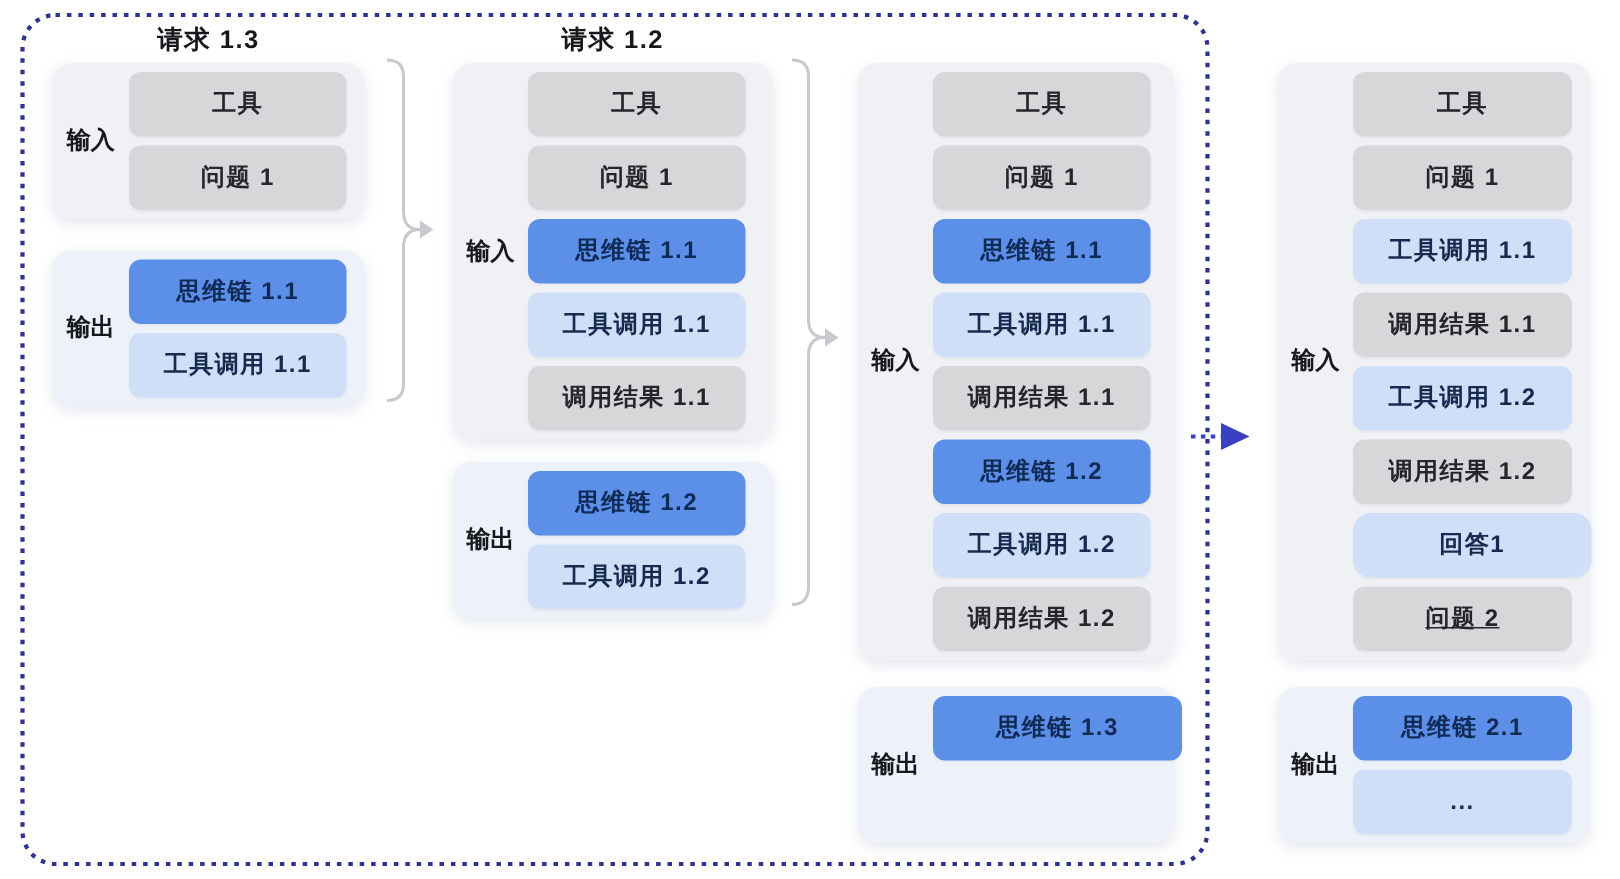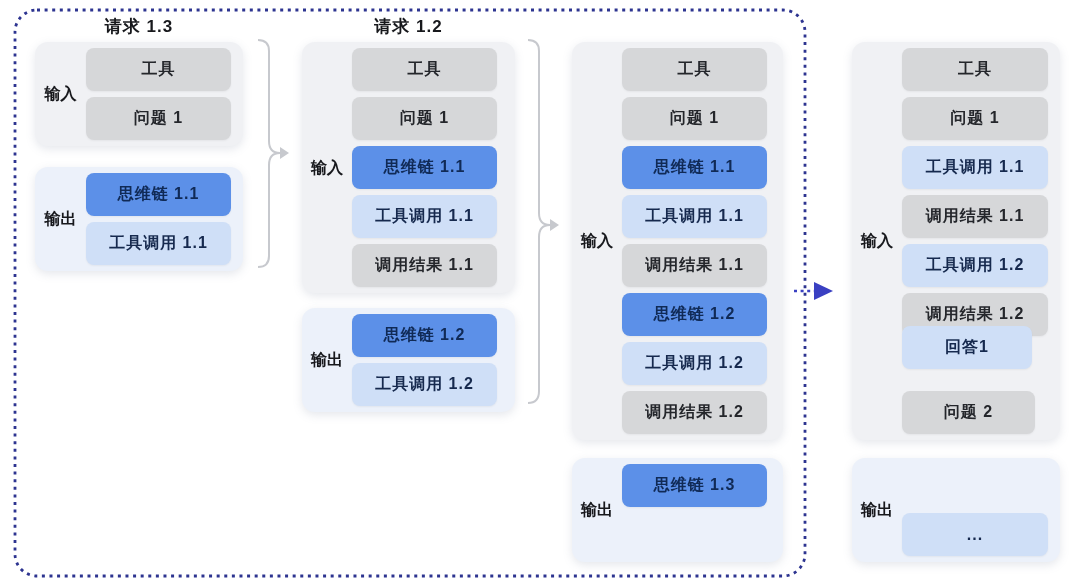--- a/index.html
+++ b/index.html
@@ -134,7 +134,7 @@
       <div class="box gray" style="left: 50px; top: 153px; width: 146px; height: 43px;">调用结果 1.1</div>
       <div class="box lightblue" style="left: 50px; top: 202px; width: 146px; height: 43px;">工具调用 1.2</div>
       <div class="box gray" style="left: 50px; top: 251px; width: 146px; height: 43px;">调用结果 1.2</div>
-      <div class="box lightblue" style="left: 50px; top: 284px; width: 130px; height: 43px;">回答1</div>
+      <div class="box lightblue" style="left: 50px; top: 300px; width: 159px; height: 43px; border-radius: 12px;">回答1</div>
       <div class="box gray" style="left: 50px; top: 349px; width: 133px; height: 43px;">问题 2</div>
     </div>
     <div class="group output" style="left: 852px; top: 458px; width: 208px; height: 104px;">

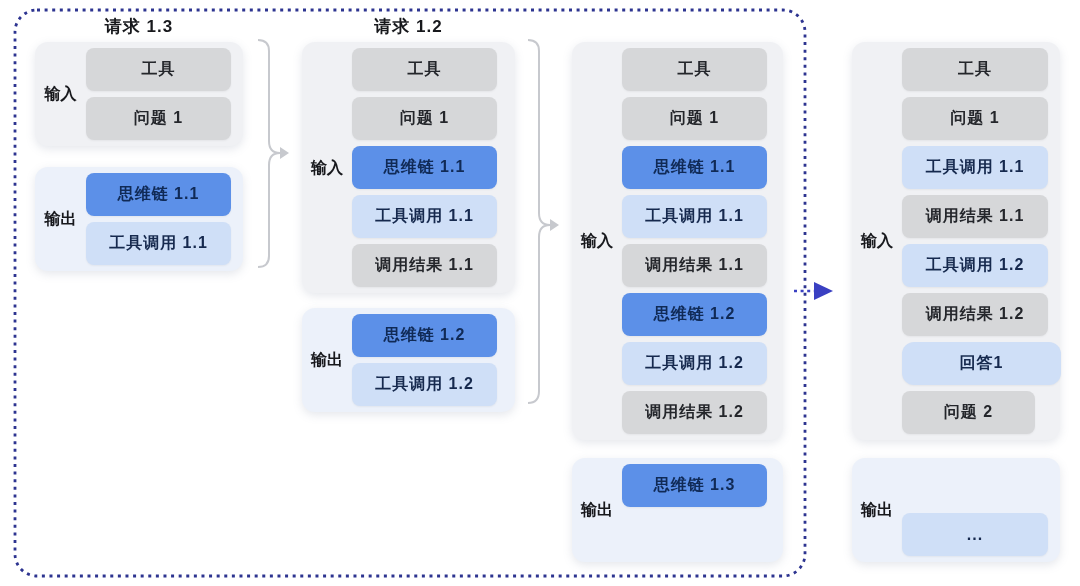--- a/index.html
+++ b/index.html
@@ -135,7 +135,7 @@
       <div class="box lightblue" style="left: 50px; top: 202px; width: 146px; height: 43px;">工具调用 1.2</div>
       <div class="box gray" style="left: 50px; top: 251px; width: 146px; height: 43px;">调用结果 1.2</div>
       <div class="box lightblue" style="left: 50px; top: 300px; width: 159px; height: 43px; border-radius: 12px;">回答1</div>
-      <div class="box gray" style="left: 50px; top: 349px; width: 133px; height: 43px;">问题 2</div>
+      <div class="box gray" style="left: 50px; top: 349px; width: 146px; height: 43px; text-decoration: underline;">问题 2</div>
     </div>
     <div class="group output" style="left: 852px; top: 458px; width: 208px; height: 104px;">
       <span class="group-label" style="width: 50px;">输出</span>

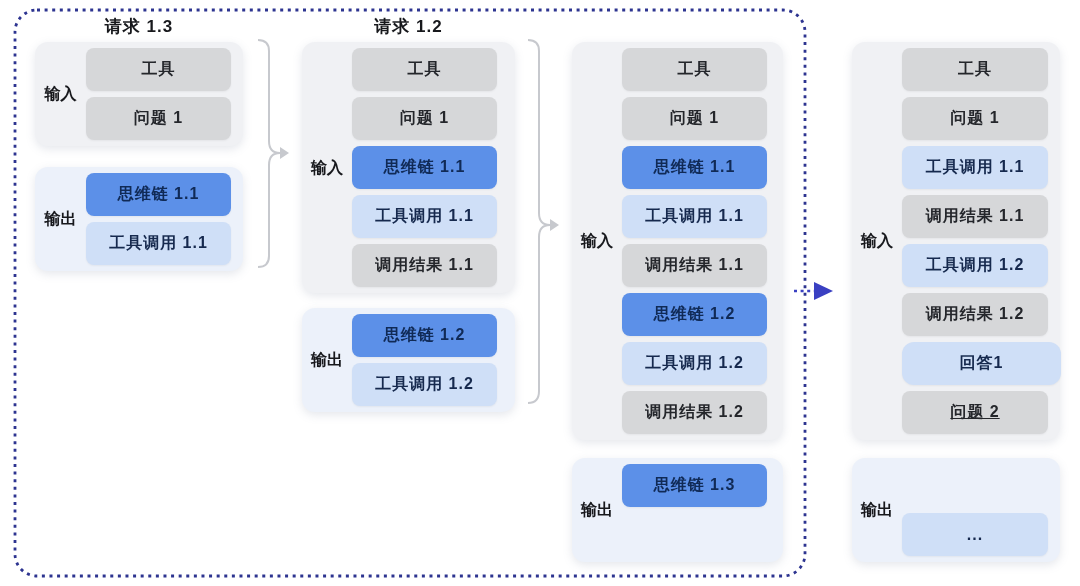--- a/index.html
+++ b/index.html
@@ -124,7 +124,7 @@
     </div>
     <div class="group output" style="left: 572px; top: 458px; width: 211px; height: 104px;">
       <span class="group-label" style="width: 50px;">输出</span>
-      <div class="box blue" style="left: 50px; top: 6px; width: 145px; height: 43px; text-align: right;">思维链 1.3</div>
+      <div class="box blue" style="left: 50px; top: 6px; width: 166px; height: 43px; text-align: right;">思维链 1.3</div>
     </div>
     <div class="group input" style="left: 852px; top: 42px; width: 208px; height: 398px;">
       <span class="group-label" style="width: 50px;">输入</span>

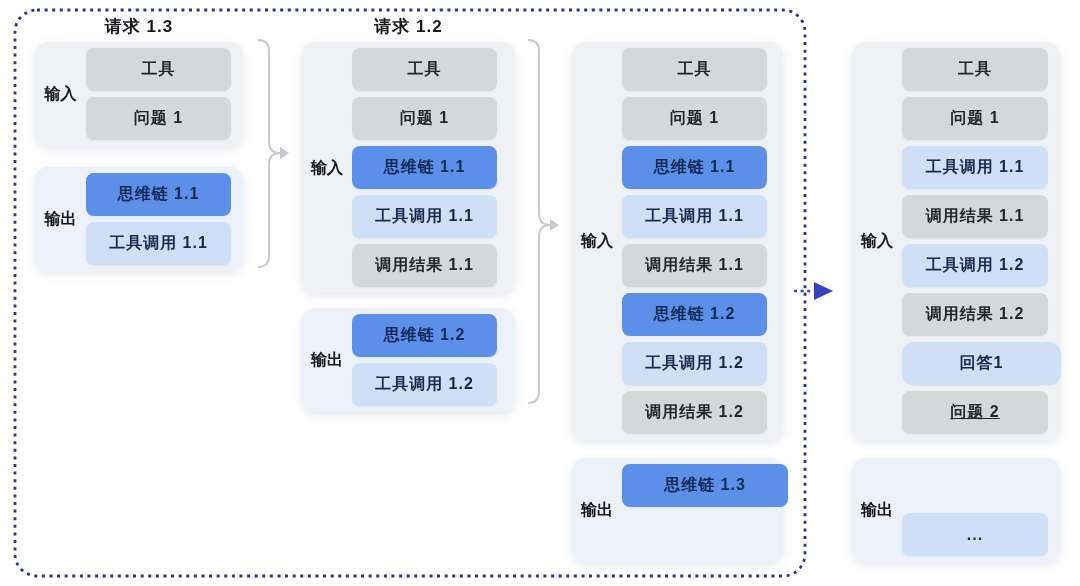--- a/index.html
+++ b/index.html
@@ -139,6 +139,7 @@
     </div>
     <div class="group output" style="left: 852px; top: 458px; width: 208px; height: 104px;">
       <span class="group-label" style="width: 50px;">输出</span>
+      <div class="box blue" style="left: 50px; top: 6px; width: 146px; height: 43px;">思维链 2.1</div>
       <div class="box lightblue" style="left: 50px; top: 55px; width: 146px; height: 43px;">...</div>
     </div>
   </div>

